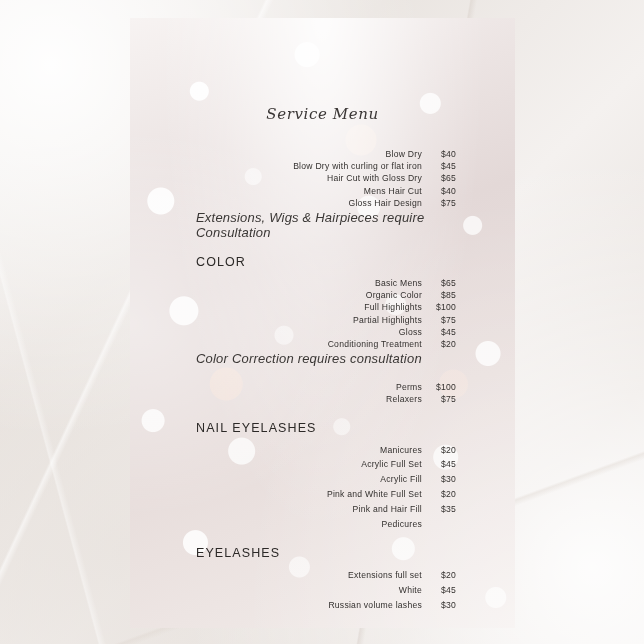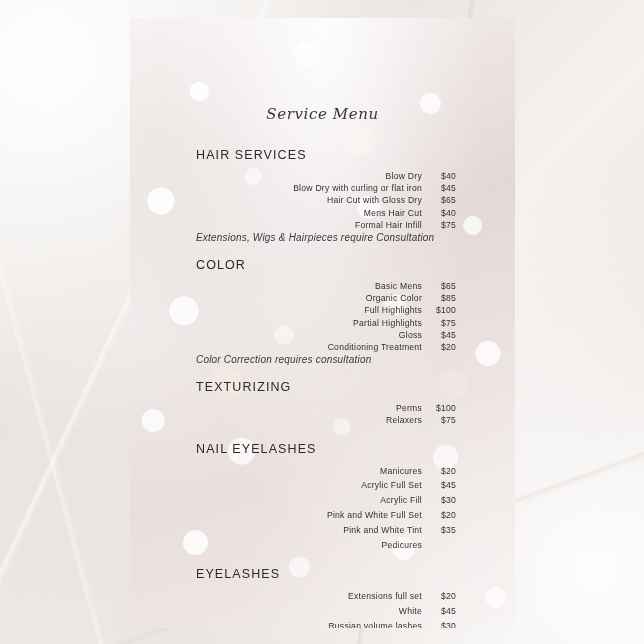--- a/index.html
+++ b/index.html
@@ -176,7 +176,6 @@
 
       <div class="menu">
           <div class="section">
-            <div class="section-title">HAIR SERVICES</div>
             <div class="rows">
               <div class="row">
                 <span class="label">Blow Dry</span>

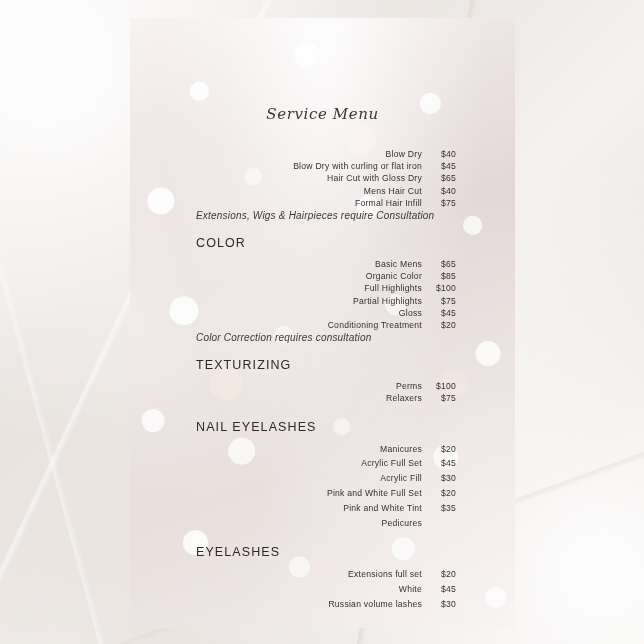--- a/index.html
+++ b/index.html
@@ -194,7 +194,7 @@
                 <span class="price">$40</span>
               </div>
               <div class="row">
-                <span class="label">Formal Hair Infill</span>
+                <span class="label">Gloss Hair Design</span>
                 <span class="price">$75</span>
               </div>
             </div>

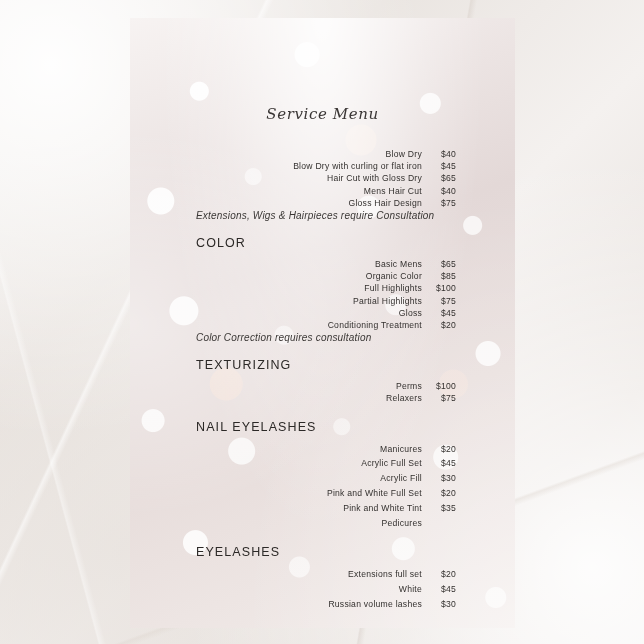--- a/index.html
+++ b/index.html
@@ -155,7 +155,7 @@
   .row .price { white-space: nowrap; text-align: right; min-width: 34px; }
   .note {
     font-style: italic;
-    font-size: 10px;
+    font-size: 13px;
     letter-spacing: 0.2px;
     color: #3a3735;
     margin-top: 1px;

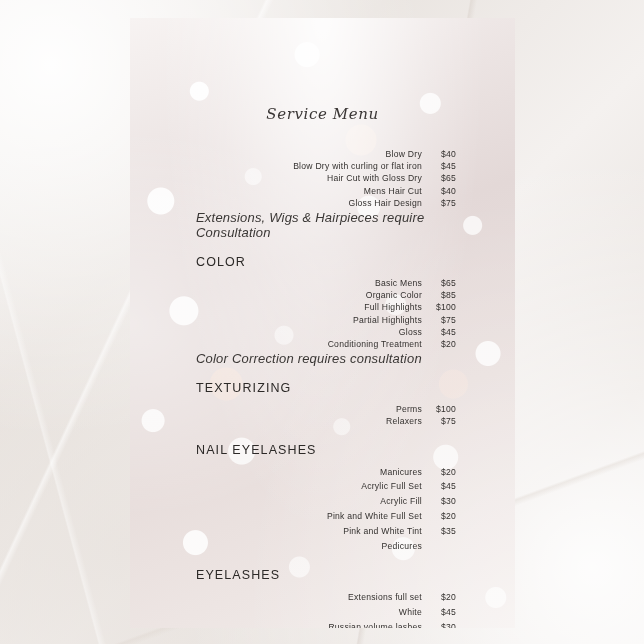--- a/index.html
+++ b/index.html
@@ -231,7 +231,6 @@
             <div class="note">Color Correction requires consultation</div>
           </div>
           <div class="section">
-            <div class="section-title">TEXTURIZING</div>
             <div class="rows">
               <div class="row">
                 <span class="label">Perms</span>

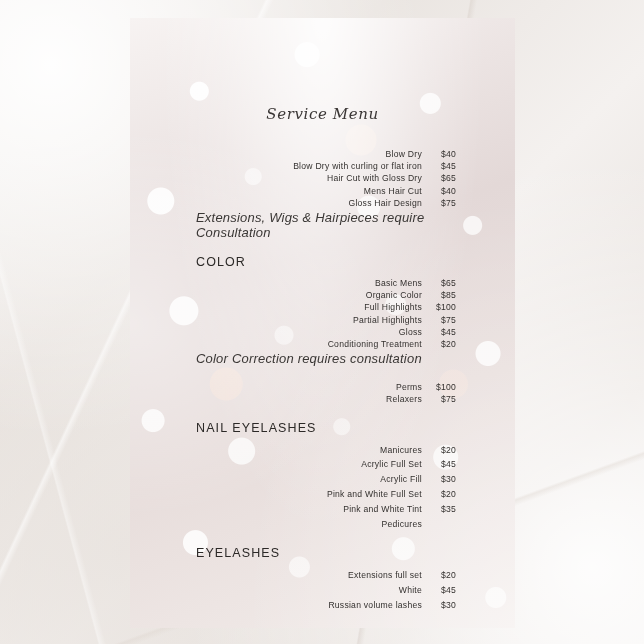--- a/index.html
+++ b/index.html
@@ -262,7 +262,7 @@
                 <span class="price">$20</span>
               </div>
               <div class="row">
-                <span class="label">Pink and White Tint</span>
+                <span class="label">Pink and Hair Fill</span>
                 <span class="price">$35</span>
               </div>
               <div class="row">

